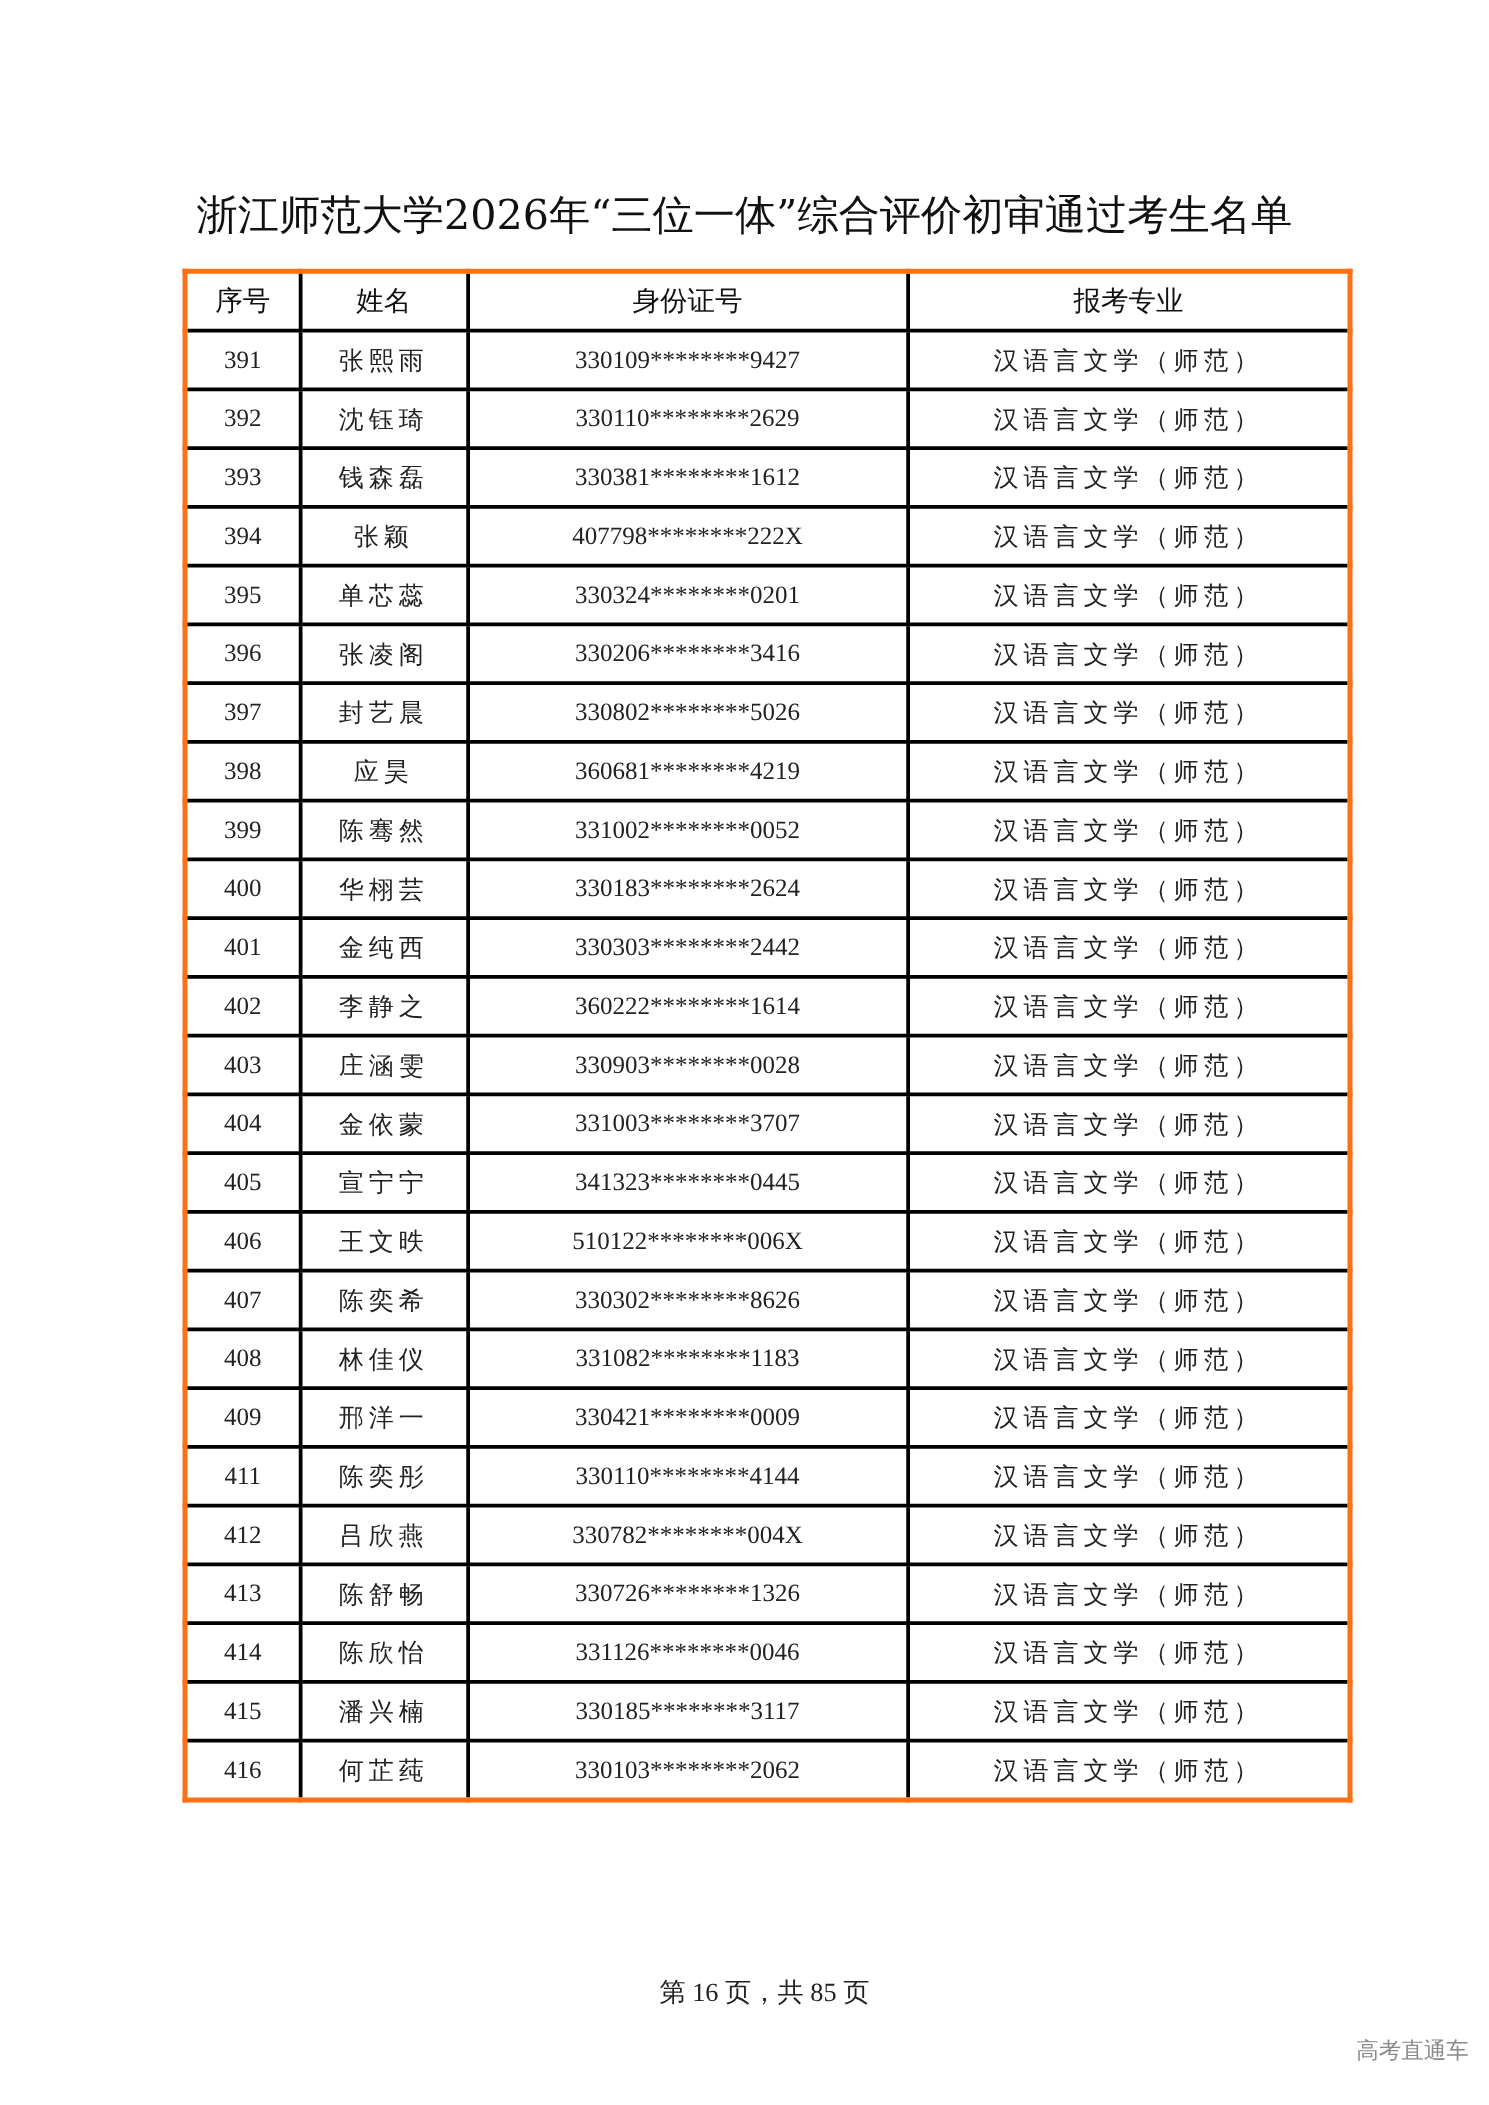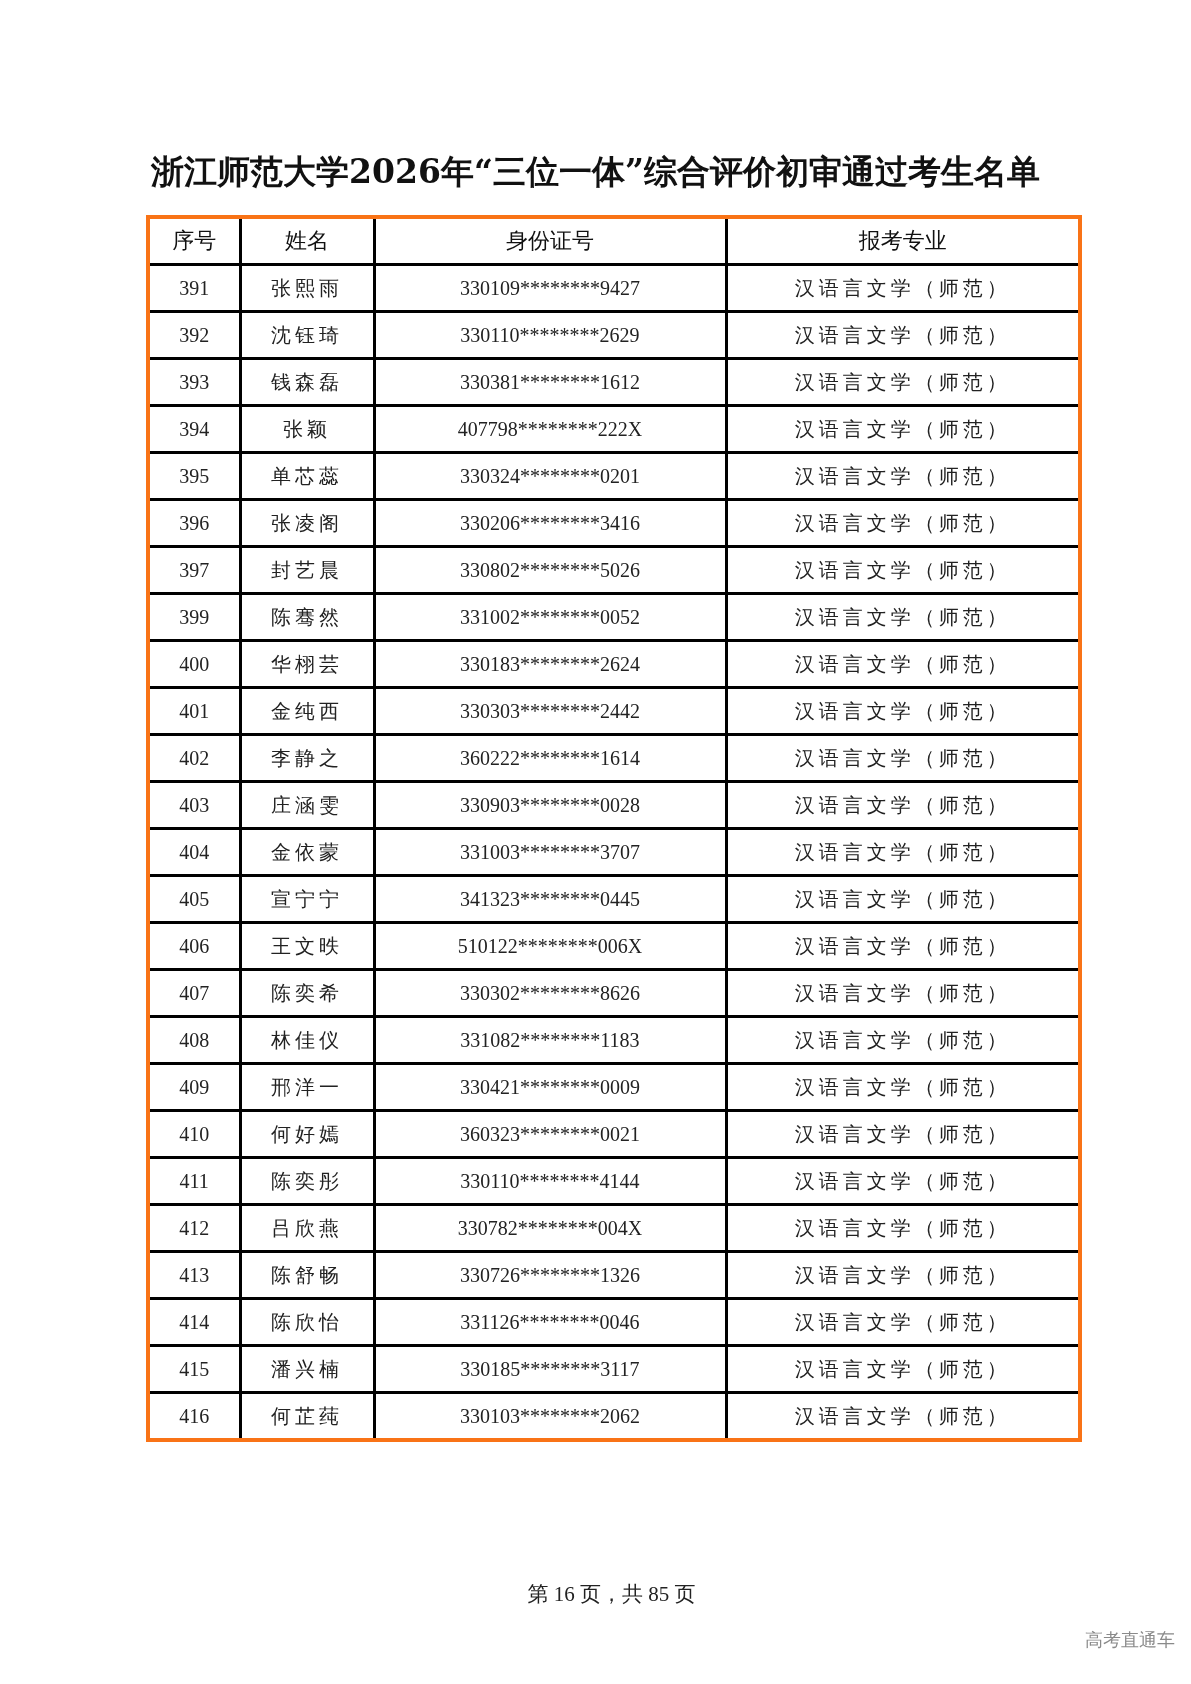--- a/index.html
+++ b/index.html
@@ -6,7 +6,7 @@
   body { width: 1191px; height: 1684px; position: relative; overflow: hidden;
          font-family: "DejaVu Serif", "Liberation Serif", serif; color: #1a1a1a; }
   .title { position: absolute; top: 150px; left: 0; width: 1191px; text-align: center;
-           font-family: "DejaVu Serif", serif; font-weight: bold; font-size: 33px;
+           font-family: "DejaVu Serif", serif; font-weight: normal; font-size: 33px;
            letter-spacing: 0px; color: #111; }
   table.roster { position: absolute; left: 146px; top: 215px; width: 932px;
                  border-collapse: collapse; border: 4px solid #f97316; table-layout: fixed; }

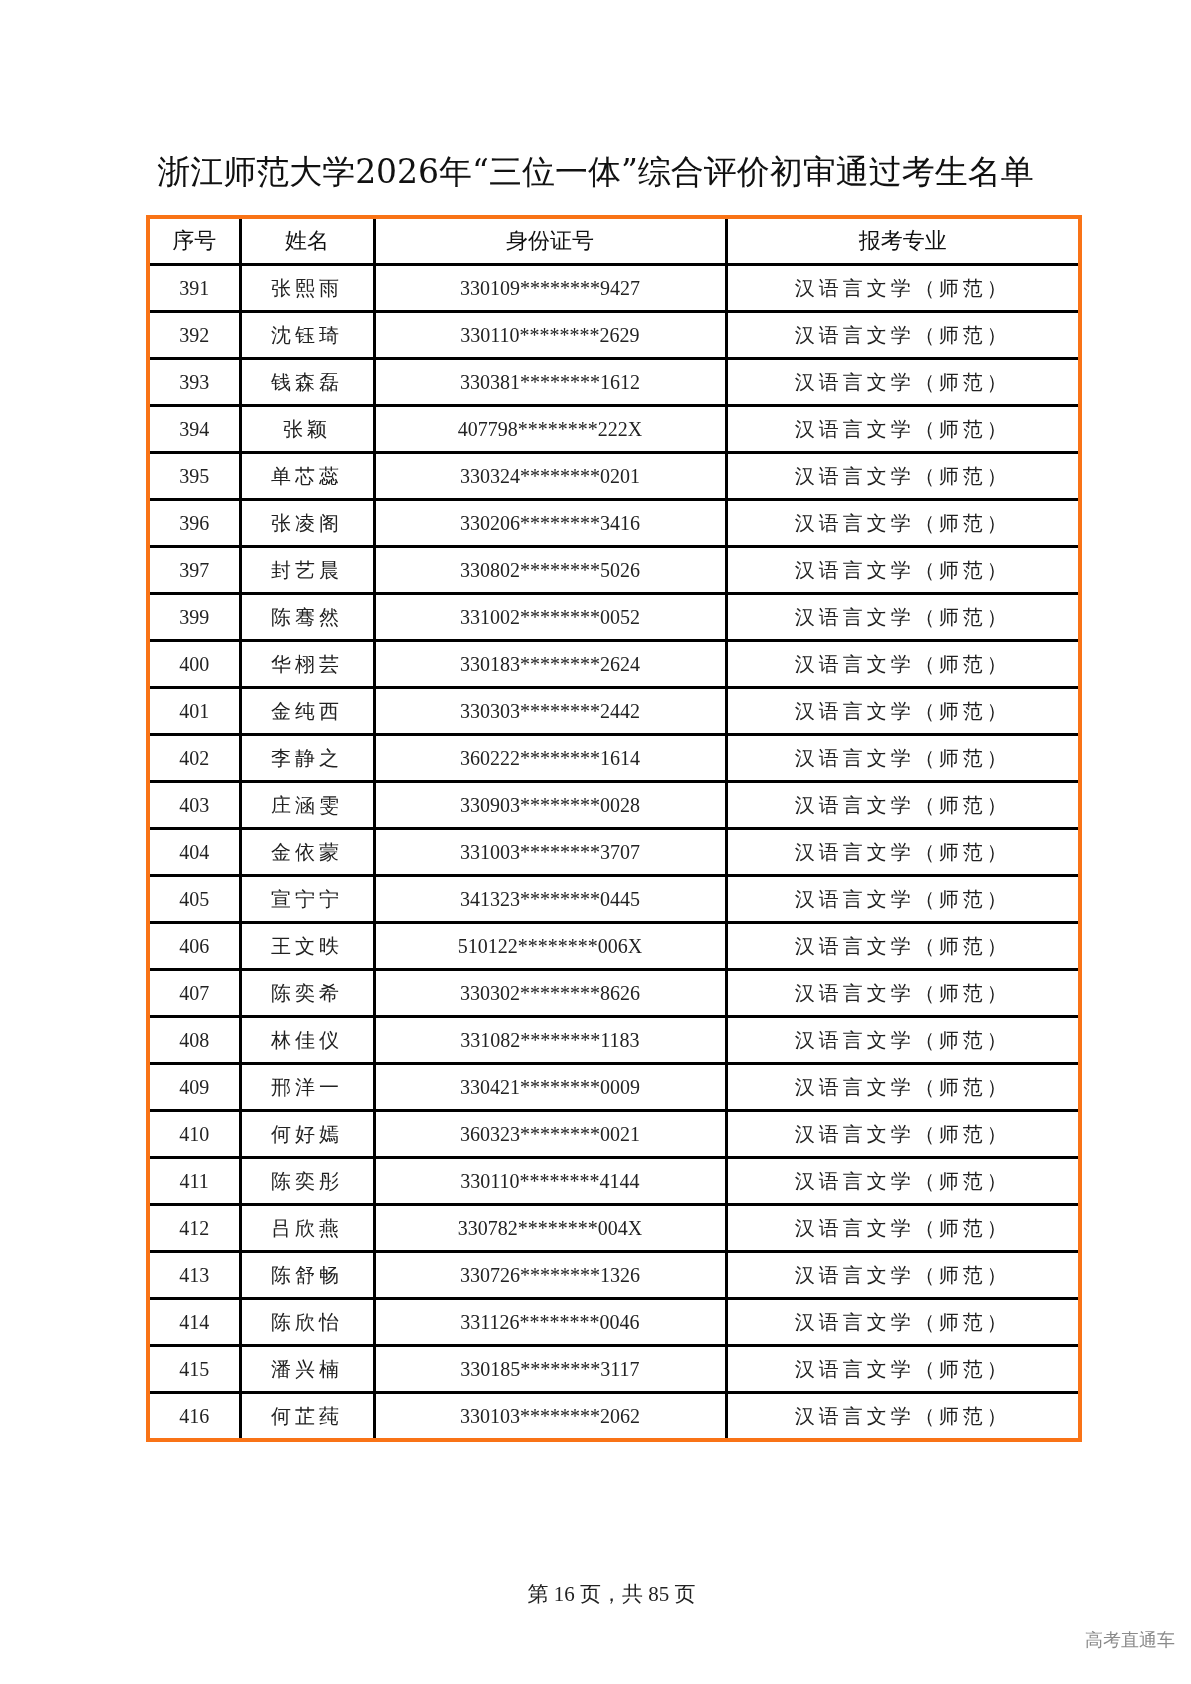--- a/index.html
+++ b/index.html
@@ -88,6 +88,12 @@
         <td class="c-major">汉语言文学（师范）</td>
       </tr>
       <tr>
+        <td class="c-seq">398</td>
+        <td class="c-name">应昊</td>
+        <td class="c-id">360681********4219</td>
+        <td class="c-major">汉语言文学（师范）</td>
+      </tr>
+      <tr>
         <td class="c-seq">399</td>
         <td class="c-name">陈骞然</td>
         <td class="c-id">331002********0052</td>

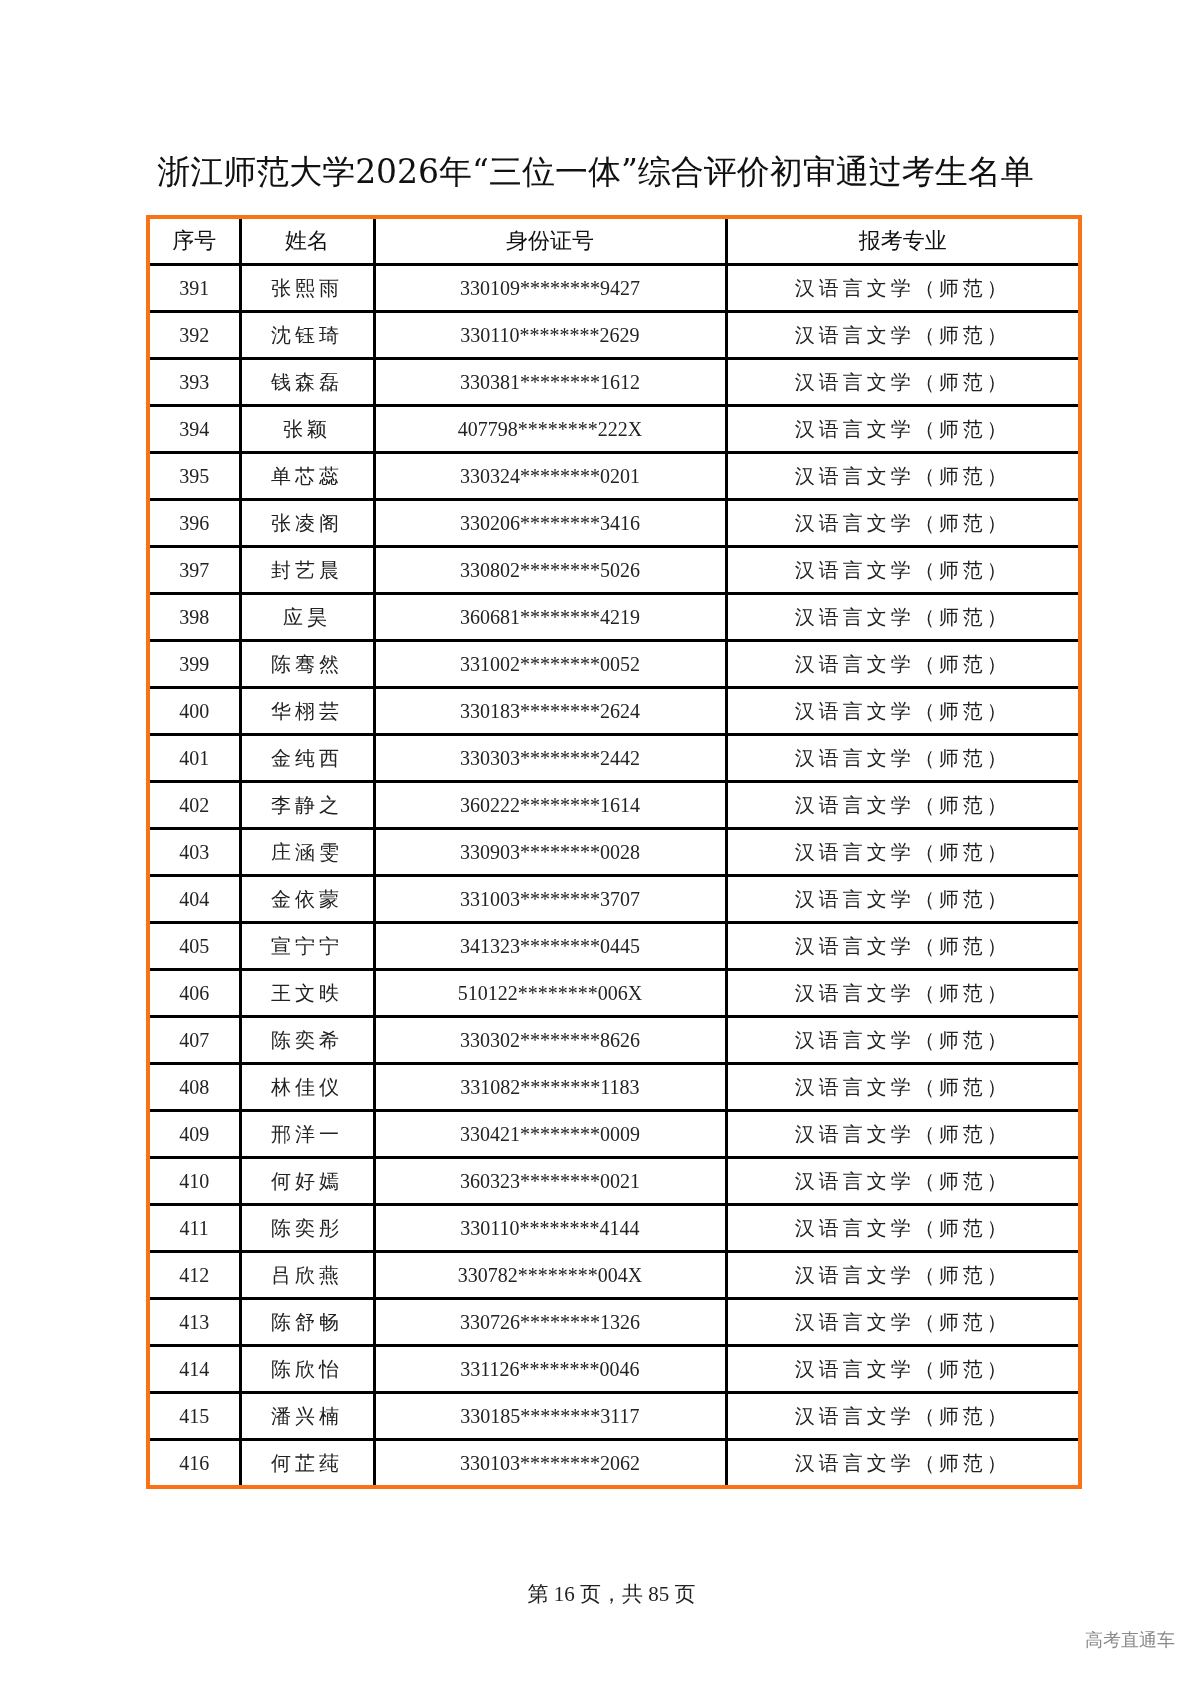--- a/index.html
+++ b/index.html
@@ -160,12 +160,6 @@
         <td class="c-major">汉语言文学（师范）</td>
       </tr>
       <tr>
-        <td class="c-seq">410</td>
-        <td class="c-name">何好嫣</td>
-        <td class="c-id">360323********0021</td>
-        <td class="c-major">汉语言文学（师范）</td>
-      </tr>
-      <tr>
         <td class="c-seq">411</td>
         <td class="c-name">陈奕彤</td>
         <td class="c-id">330110********4144</td>

